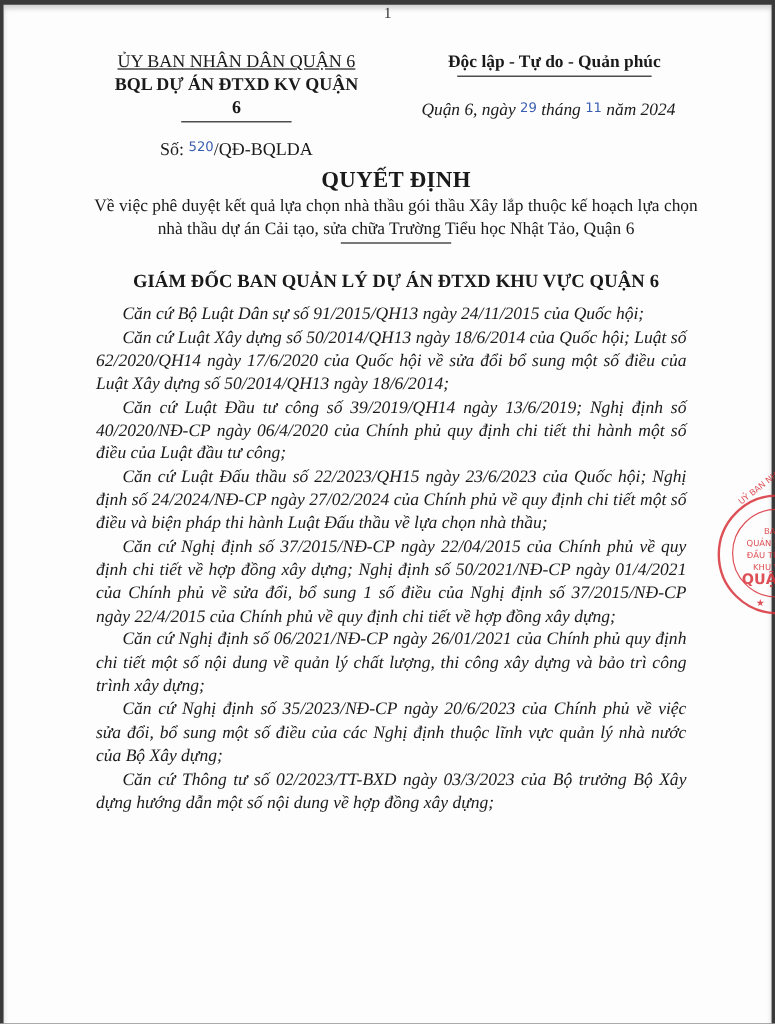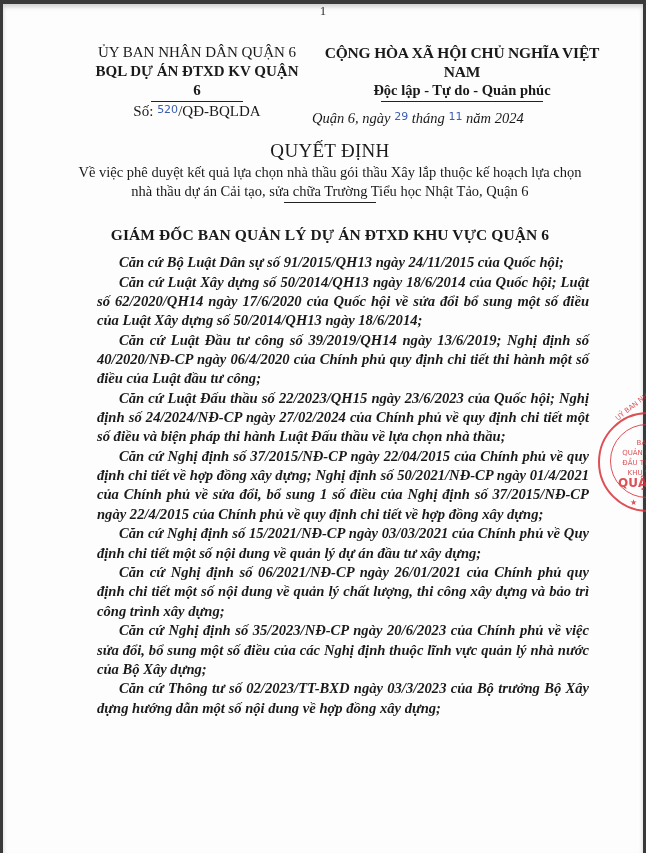--- a/index.html
+++ b/index.html
@@ -41,7 +41,7 @@
       text-align: center;
       line-height: 19px;
     }
-    .hdr-left .agency { font-size: 15px; }
+    .hdr-left .agency { font-size: 15px; text-decoration: underline; }
     .hdr-left .unit { font-size: 15px; font-weight: bold; }
     .hdr-left .rule {
       width: 92px;

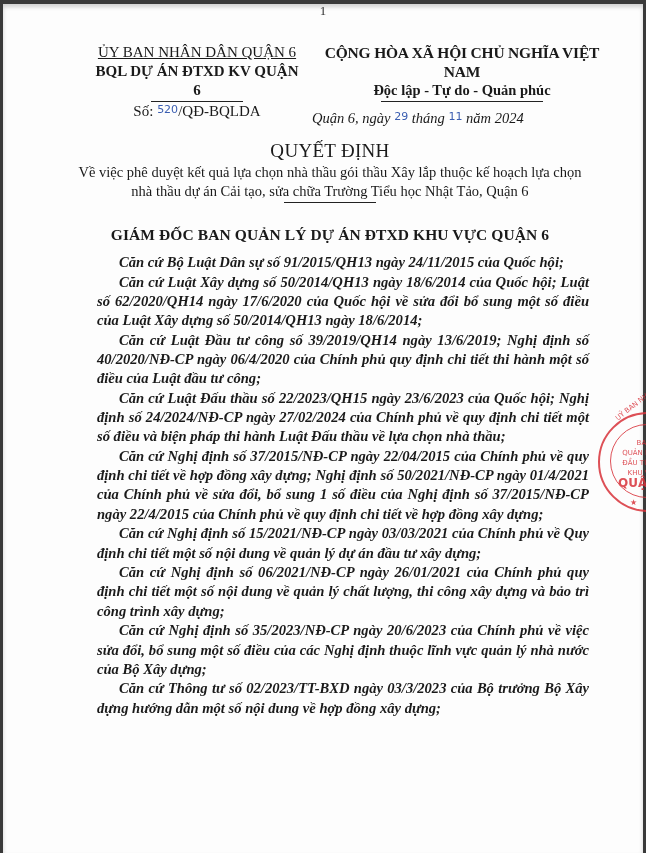--- a/index.html
+++ b/index.html
@@ -196,7 +196,6 @@
 </div>
 
 <div class="hdr-right">
-  <div class="nation">CỘNG HÒA XÃ HỘI CHỦ NGHĨA VIỆT NAM</div>
   <div class="motto">Độc lập - Tự do - Quản phúc</div>
   <div class="rule"></div>
   <div class="date">

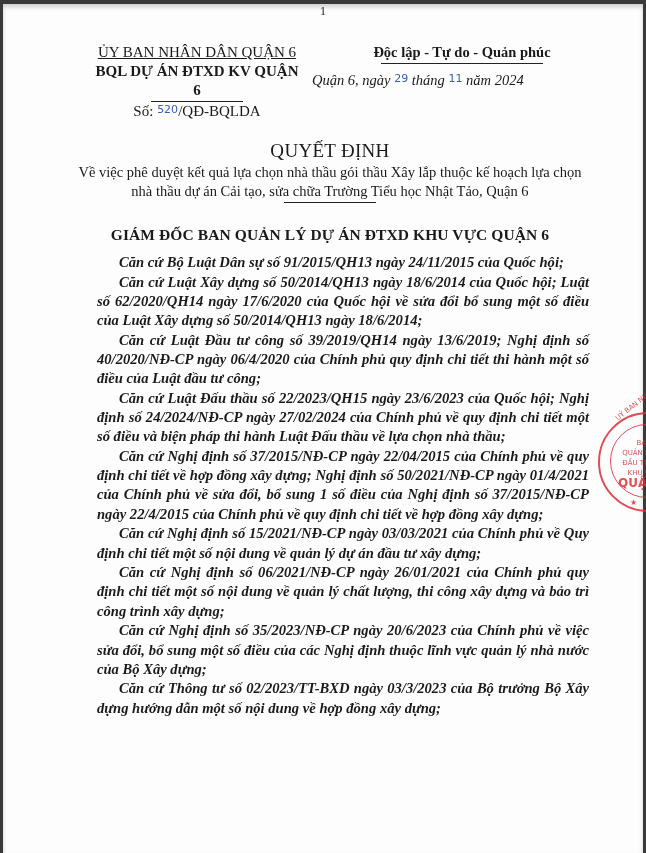--- a/index.html
+++ b/index.html
@@ -70,10 +70,10 @@
       margin: 1px auto 0 auto;
     }
     .hdr-right .date {
-      margin-top: 7px;
+      margin-top: 19px;
       font-size: 14.5px;
       font-style: italic;
-      text-align: left;
+      text-align: center;
       padding-right: 10px;
     }
     .hand {

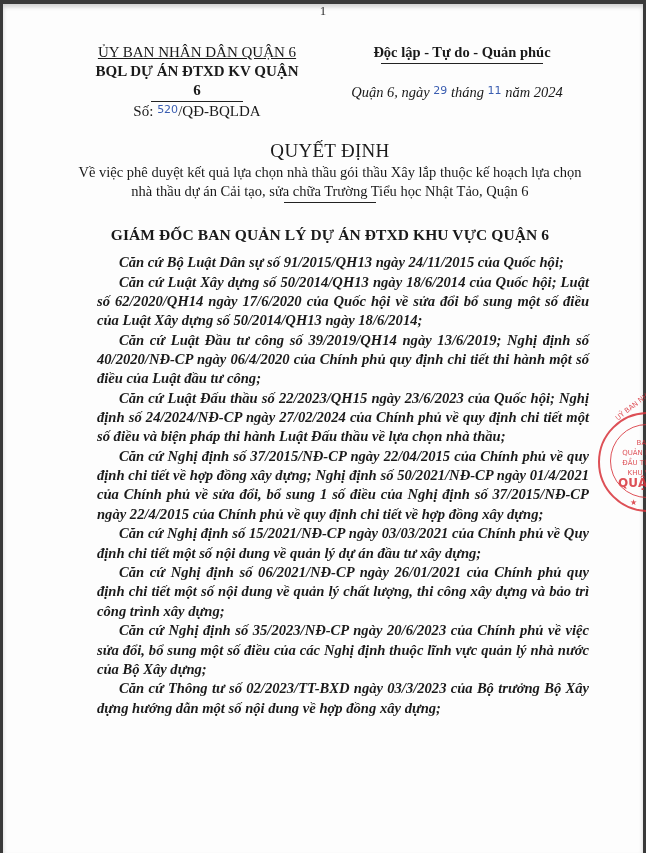--- a/index.html
+++ b/index.html
@@ -50,7 +50,7 @@
       margin: 1px auto 0 auto;
     }
     .hdr-left .docno {
-      margin-top: 0;
+      margin-top: 14px;
       font-size: 15px;
     }
     .hdr-right {

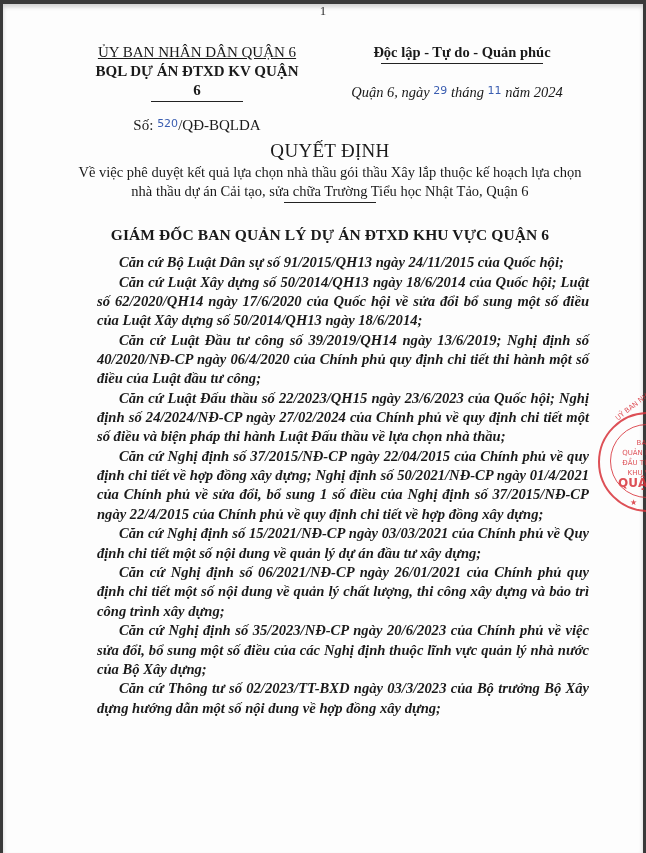--- a/index.html
+++ b/index.html
@@ -93,7 +93,7 @@
     }
     .title-block .title {
       font-size: 19px;
-      font-weight: normal;
+      font-weight: bold;
       line-height: 24px;
       letter-spacing: 0.3px;
     }

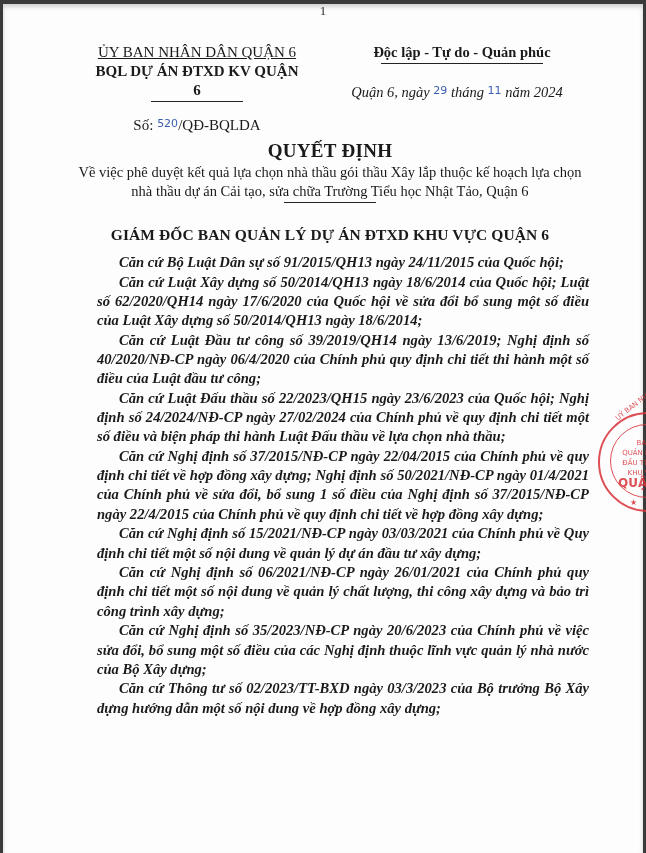--- a/index.html
+++ b/index.html
@@ -119,14 +119,13 @@
     }
     .body-text {
       position: absolute;
-      left: 97px;
+      left: 80px;
       top: 253px;
       width: 492px;
       font-size: 14.6px;
       font-style: italic;
       line-height: 19.2px;
       text-align: justify;
-      font-weight: bold;
     }
     .body-text p {
       margin: 0 0 0.5px 0;

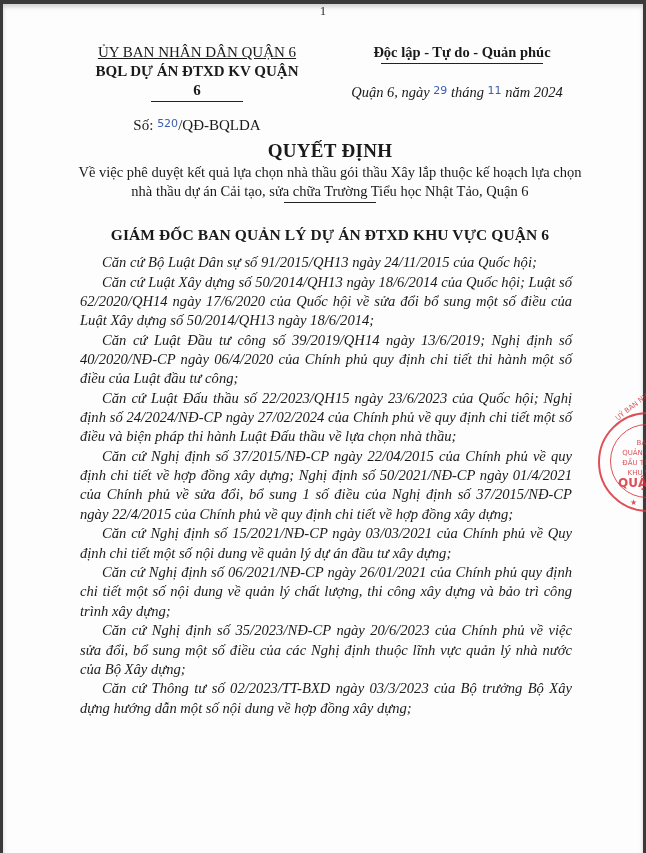--- a/index.html
+++ b/index.html
@@ -217,7 +217,6 @@
   <p>Căn cứ Luật Đầu tư công số 39/2019/QH14 ngày 13/6/2019; Nghị định số 40/2020/NĐ-CP ngày 06/4/2020 của Chính phủ quy định chi tiết thi hành một số điều của Luật đầu tư công;</p>
   <p>Căn cứ Luật Đấu thầu số 22/2023/QH15 ngày 23/6/2023 của Quốc hội; Nghị định số 24/2024/NĐ-CP ngày 27/02/2024 của Chính phủ về quy định chi tiết một số điều và biện pháp thi hành Luật Đấu thầu về lựa chọn nhà thầu;</p>
   <p>Căn cứ Nghị định số 37/2015/NĐ-CP ngày 22/04/2015 của Chính phủ về quy định chi tiết về hợp đồng xây dựng; Nghị định số 50/2021/NĐ-CP ngày 01/4/2021 của Chính phủ về sửa đổi, bổ sung 1 số điều của Nghị định số 37/2015/NĐ-CP ngày 22/4/2015 của Chính phủ về quy định chi tiết về hợp đồng xây dựng;</p>
-  <p>Căn cứ Nghị định số 15/2021/NĐ-CP ngày 03/03/2021 của Chính phủ về Quy định chi tiết một số nội dung về quản lý dự án đầu tư xây dựng;</p>
   <p>Căn cứ Nghị định số 06/2021/NĐ-CP ngày 26/01/2021 của Chính phủ quy định chi tiết một số nội dung về quản lý chất lượng, thi công xây dựng và bảo trì công trình xây dựng;</p>
   <p>Căn cứ Nghị định số 35/2023/NĐ-CP ngày 20/6/2023 của Chính phủ về việc sửa đổi, bổ sung một số điều của các Nghị định thuộc lĩnh vực quản lý nhà nước của Bộ Xây dựng;</p>
   <p>Căn cứ Thông tư số 02/2023/TT-BXD ngày 03/3/2023 của Bộ trưởng Bộ Xây dựng hướng dẫn một số nội dung về hợp đồng xây dựng;</p>

